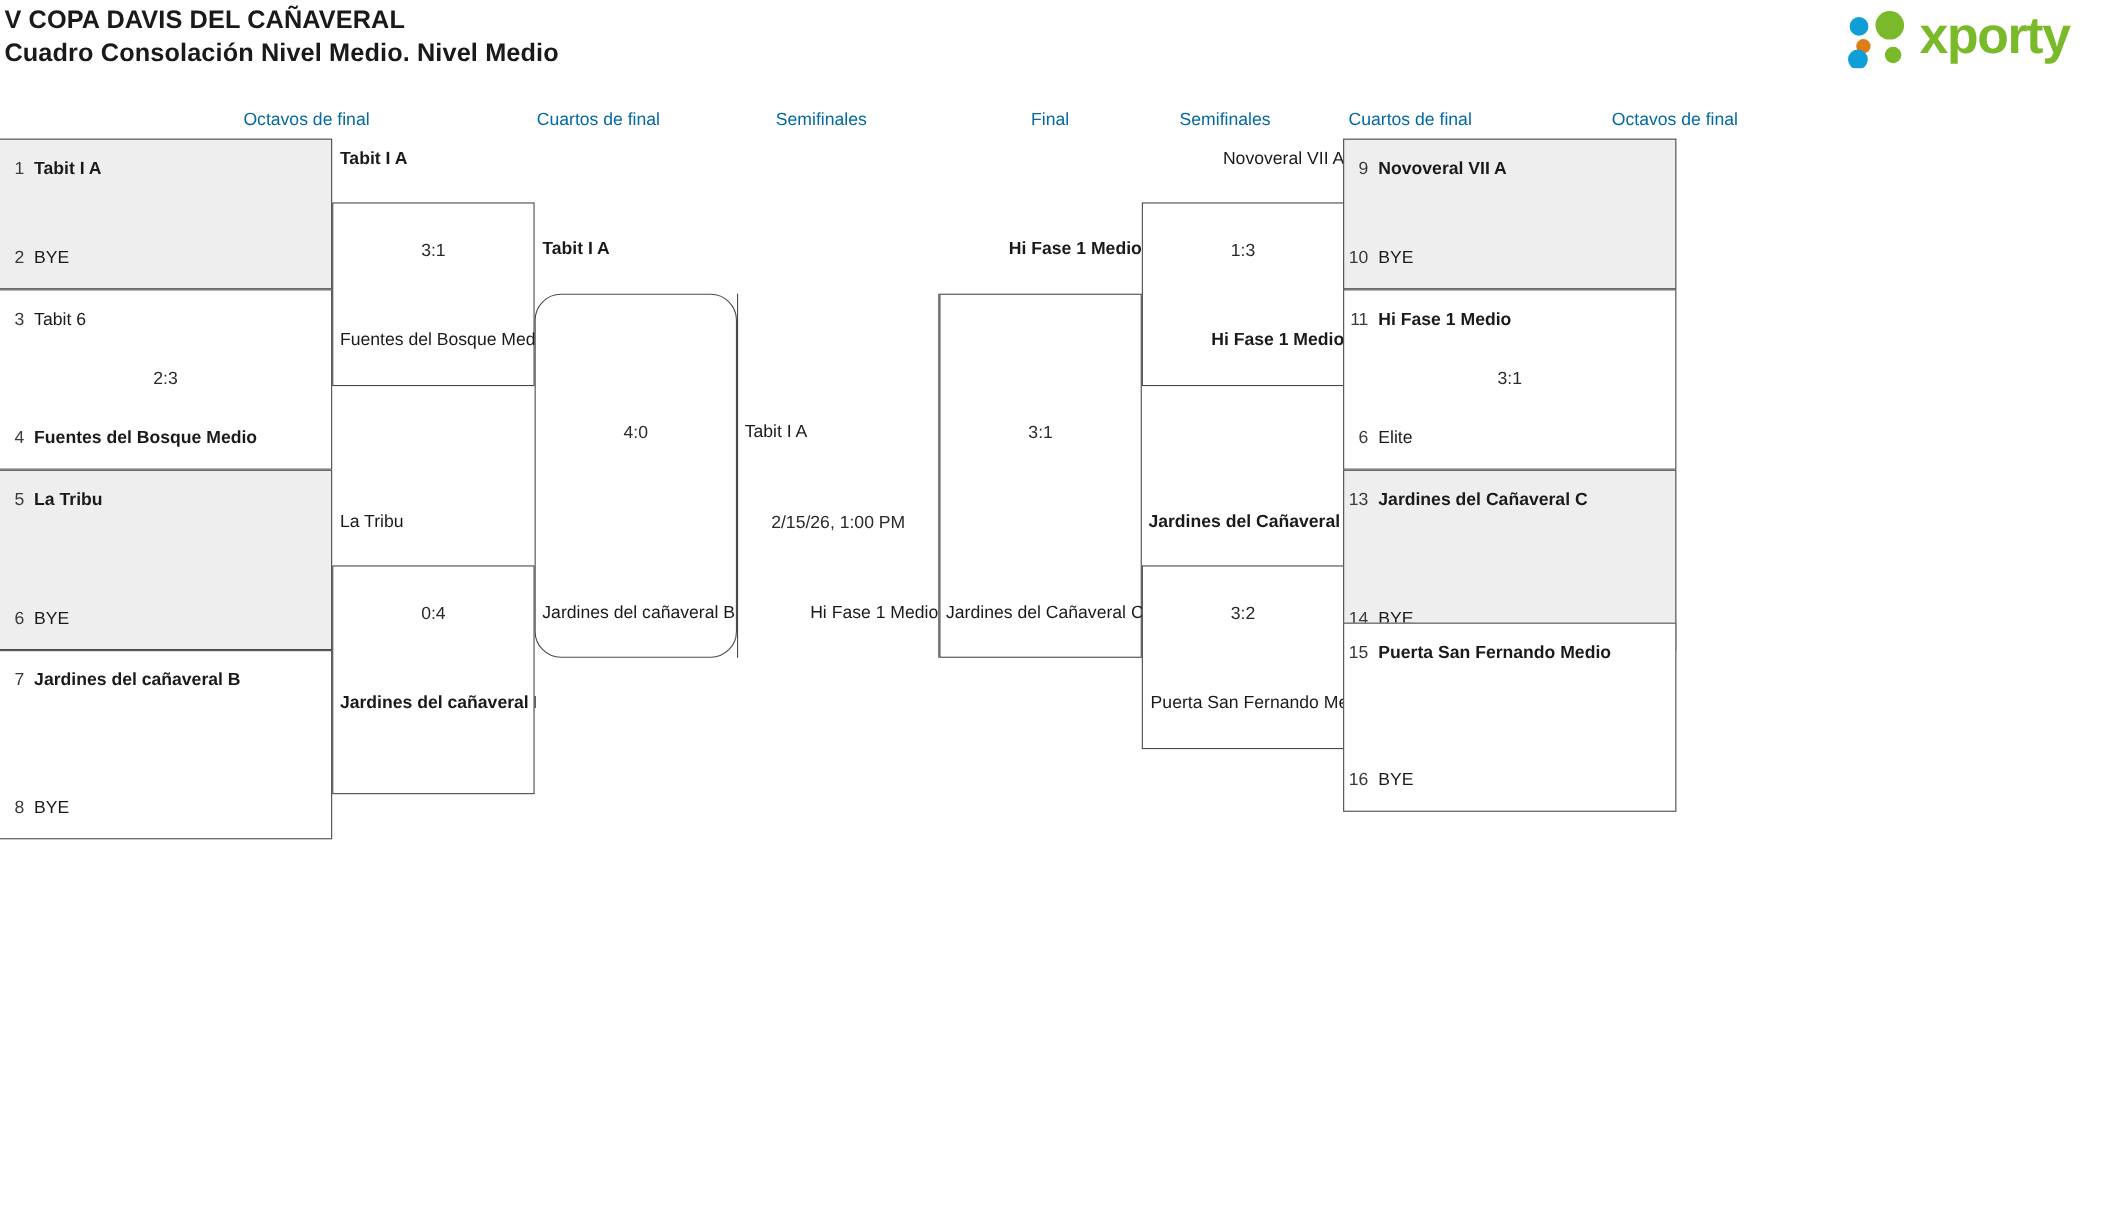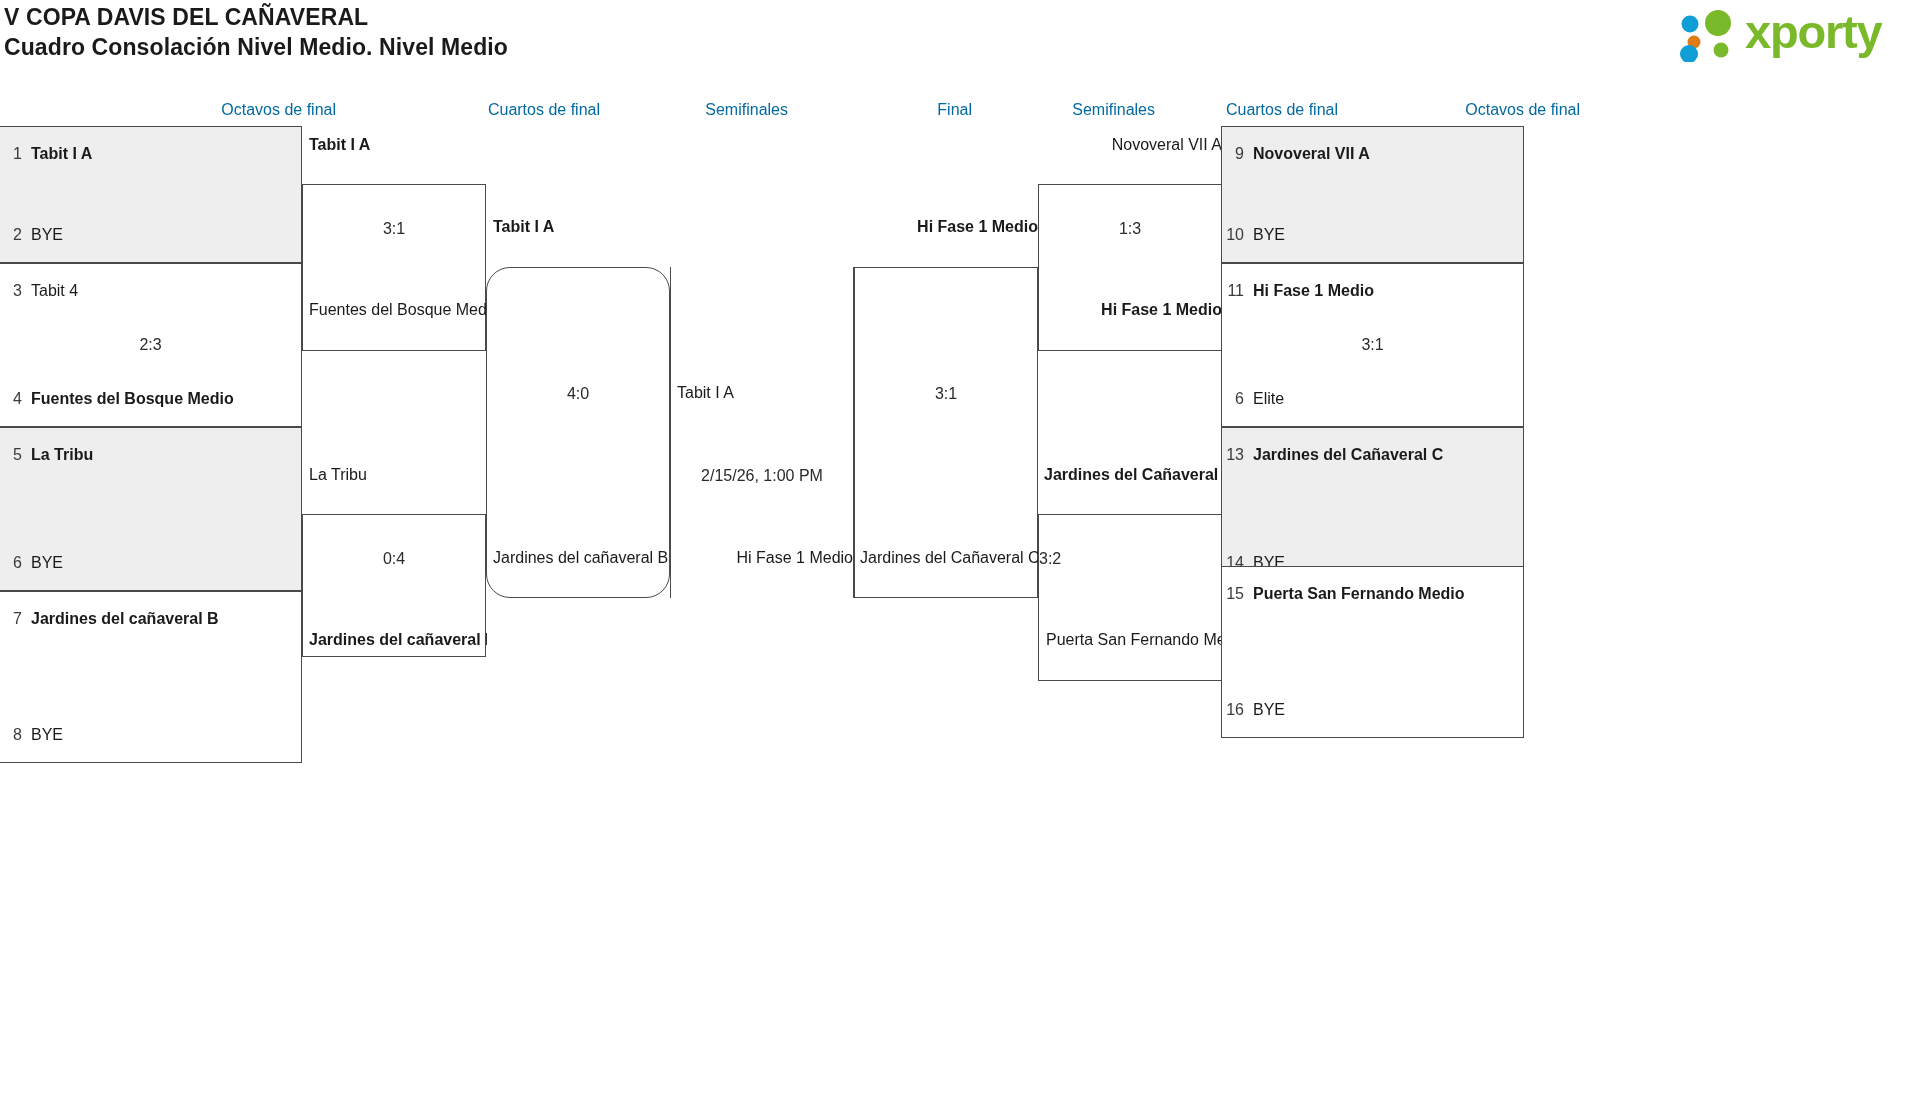--- a/index.html
+++ b/index.html
@@ -119,7 +119,7 @@
   <div class="seedbox" style="left:-1px; top:263px; width:303px; height:164px;">
     <div class="seedrow top">
       <span class="seed-no">3</span>
-      <span class="seed-name">Tabit 4</span>
+      <span class="seed-name">Tabit 6</span>
     </div>
     <div class="lbl score" style="left:0; right:0; top:71px; text-align:center;">2:3</div>
     <div class="seedrow bot">

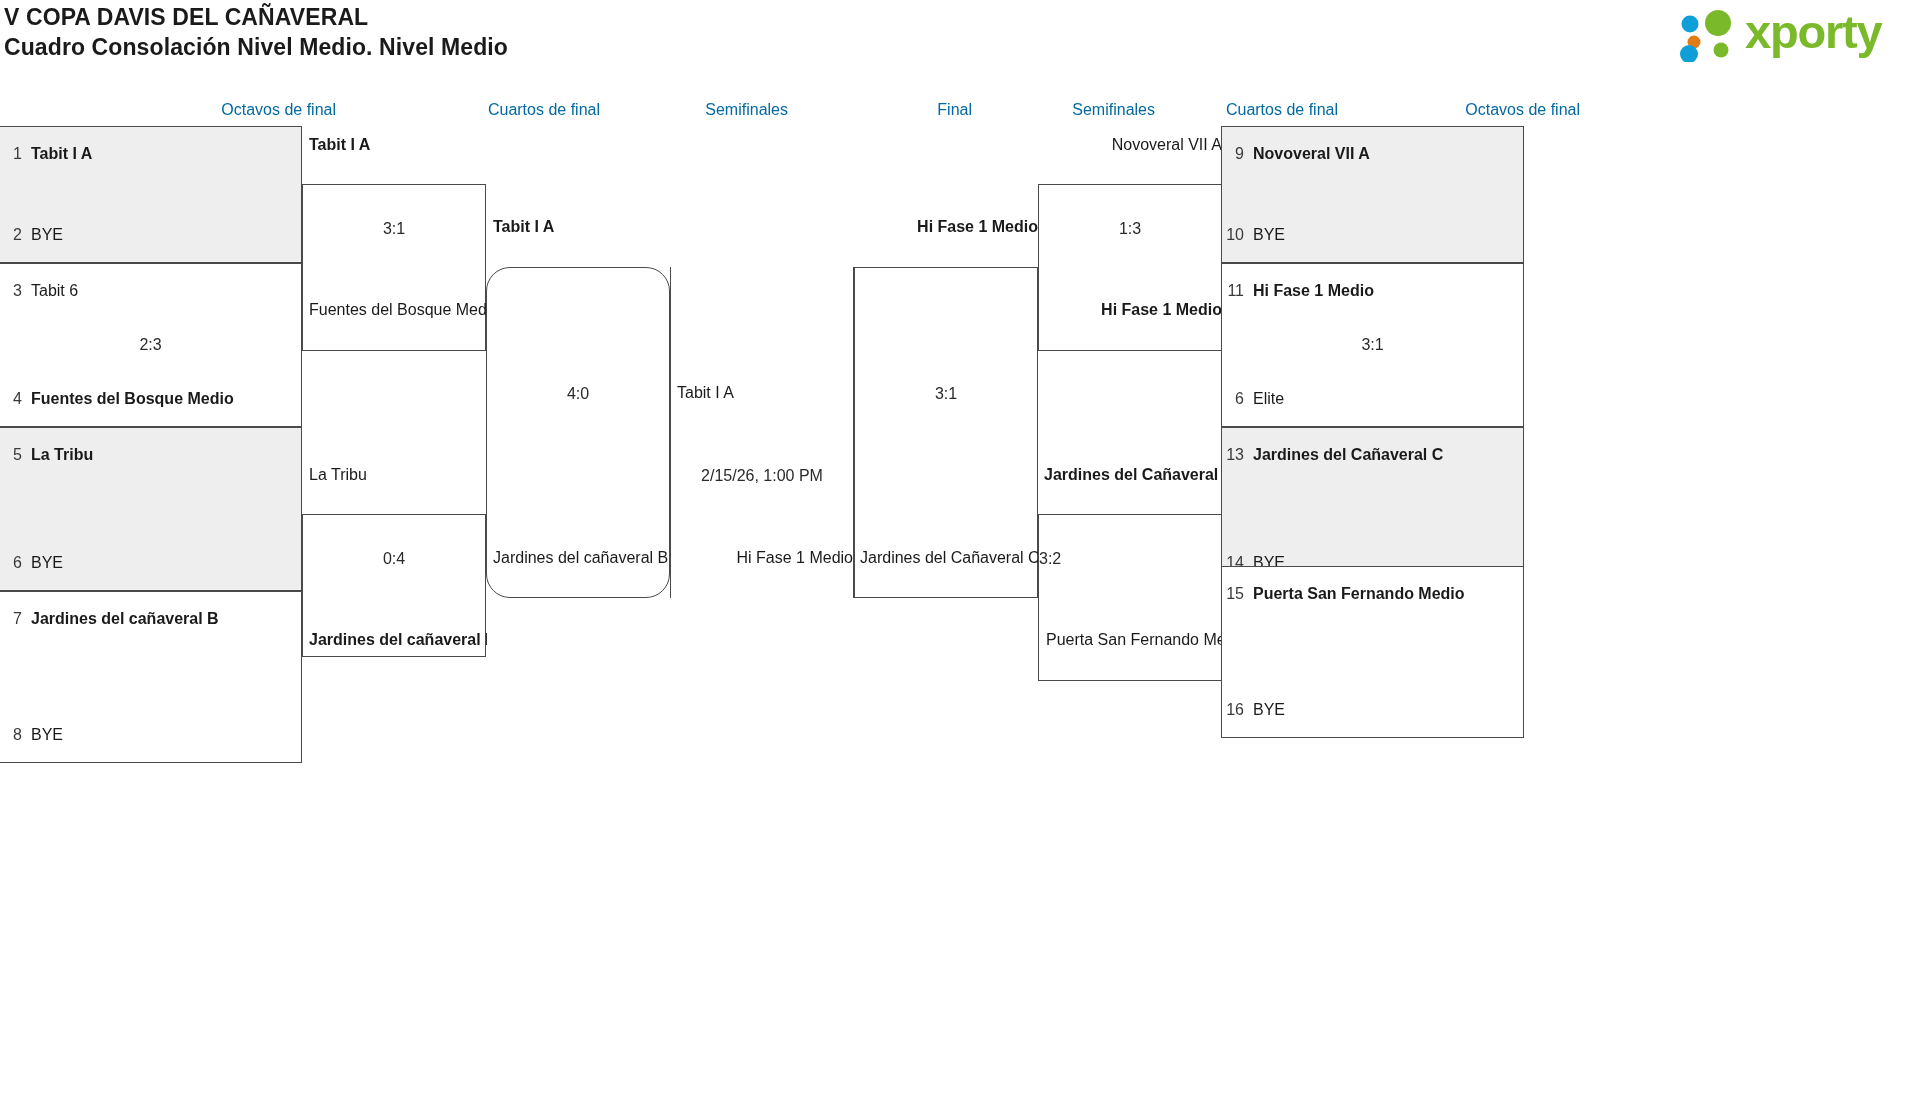--- a/index.html
+++ b/index.html
@@ -156,7 +156,7 @@
   <div class="lbl win clip" style="left:309px; top:135px; width:176px;">Tabit I A</div>
   <div class="lbl clip" style="left:309px; top:300px; width:178px;">Fuentes del Bosque Medio</div>
 
-  <div class="connbox" style="left:302px; top:514px; width:184px; height:143px;">
+  <div class="connbox" style="left:302px; top:514px; width:184px; height:208px;">
     <div class="lbl score" style="left:0; right:0; top:34px; text-align:center;">0:4</div>
   </div>
   <div class="lbl clip" style="left:309px; top:465px; width:176px;">La Tribu</div>

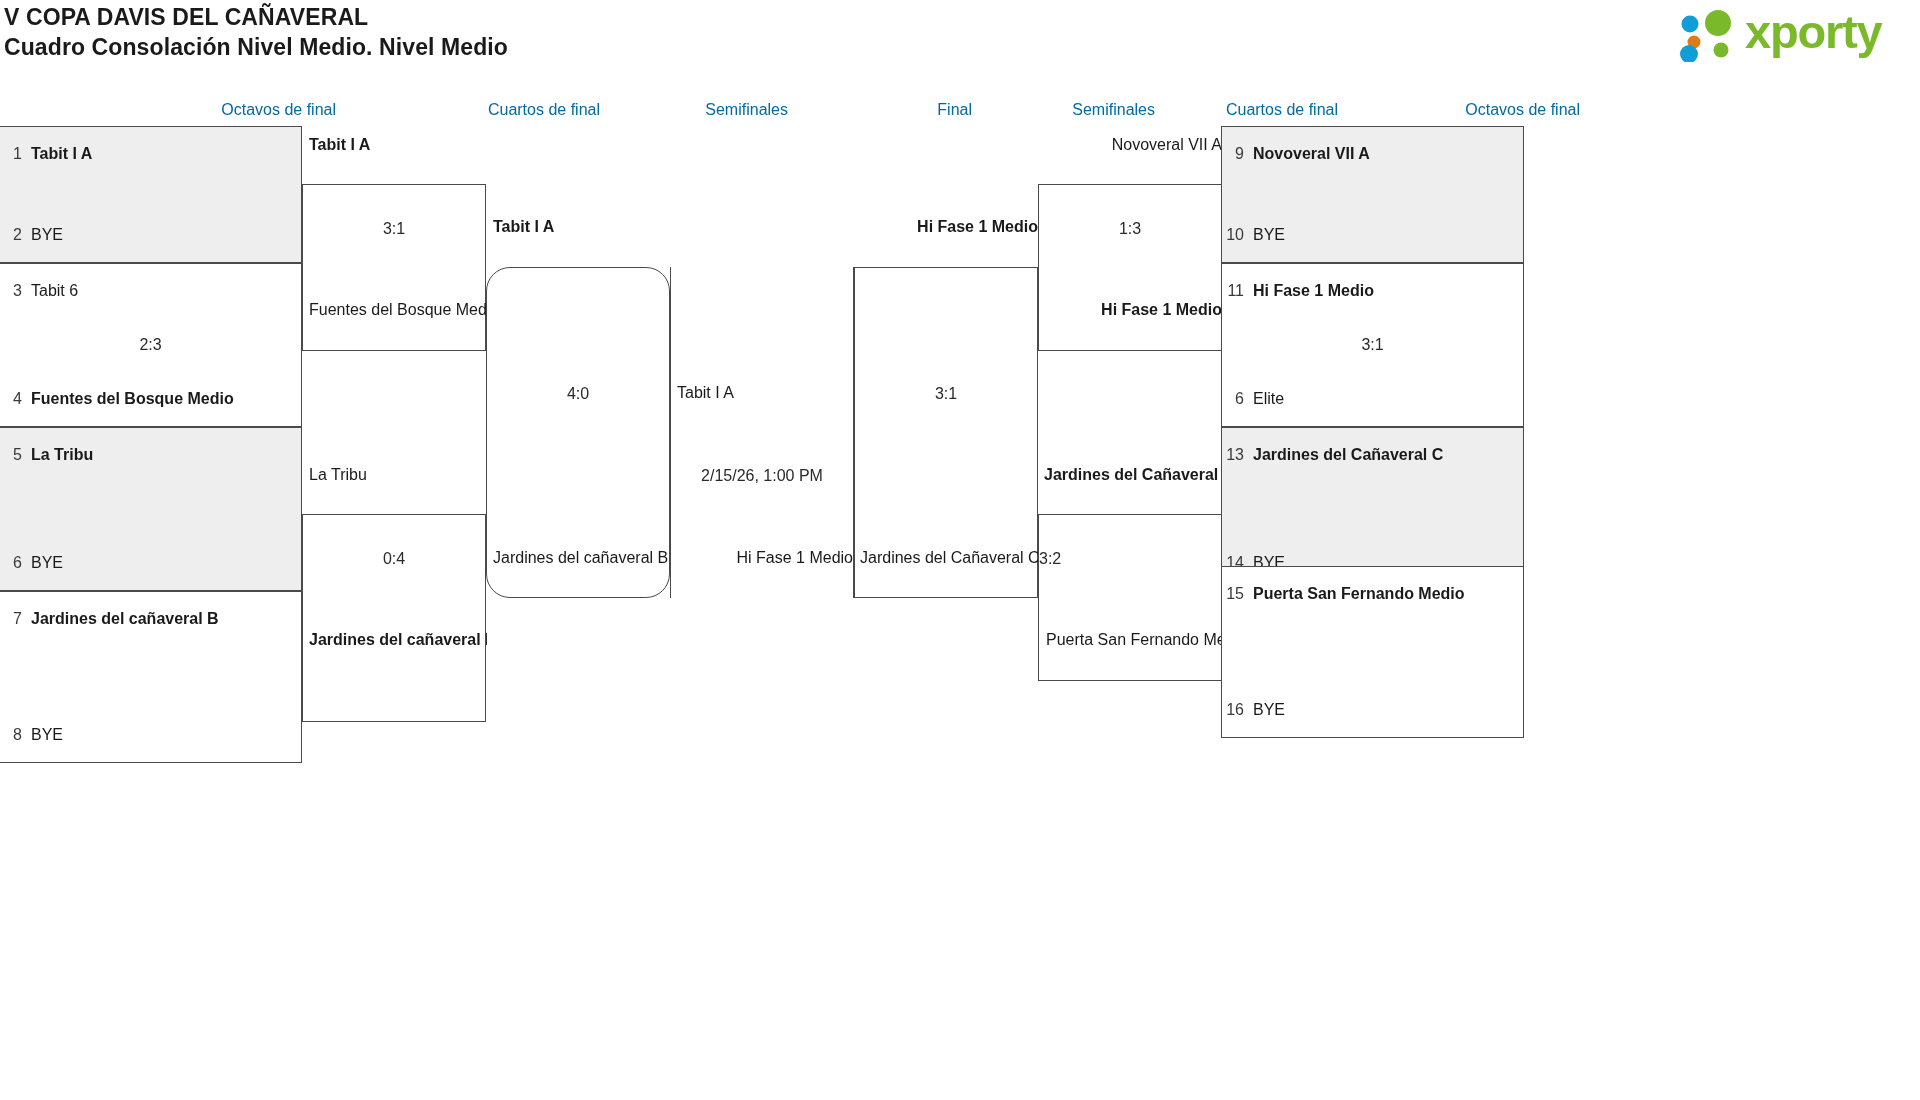--- a/index.html
+++ b/index.html
@@ -187,7 +187,7 @@
   <div class="lbl win clip" style="left:1046px; top:300px; width:176px; text-align:right;">Hi Fase 1 Medio</div>
 
   <div class="connbox" style="left:1038px; top:514px; width:184px; height:167px;">
-    <div class="lbl score" style="left:0; right:0; top:34px; text-align:left;">3:2</div>
+    <div class="lbl score" style="left:0; right:0; top:34px; text-align:center;">3:2</div>
   </div>
   <div class="lbl win clip" style="left:1044px; top:465px; width:180px; text-align:right;">Jardines del Cañaveral C</div>
   <div class="lbl clip" style="left:1046px; top:630px; width:178px; text-align:right;">Puerta San Fernando Medio</div>

